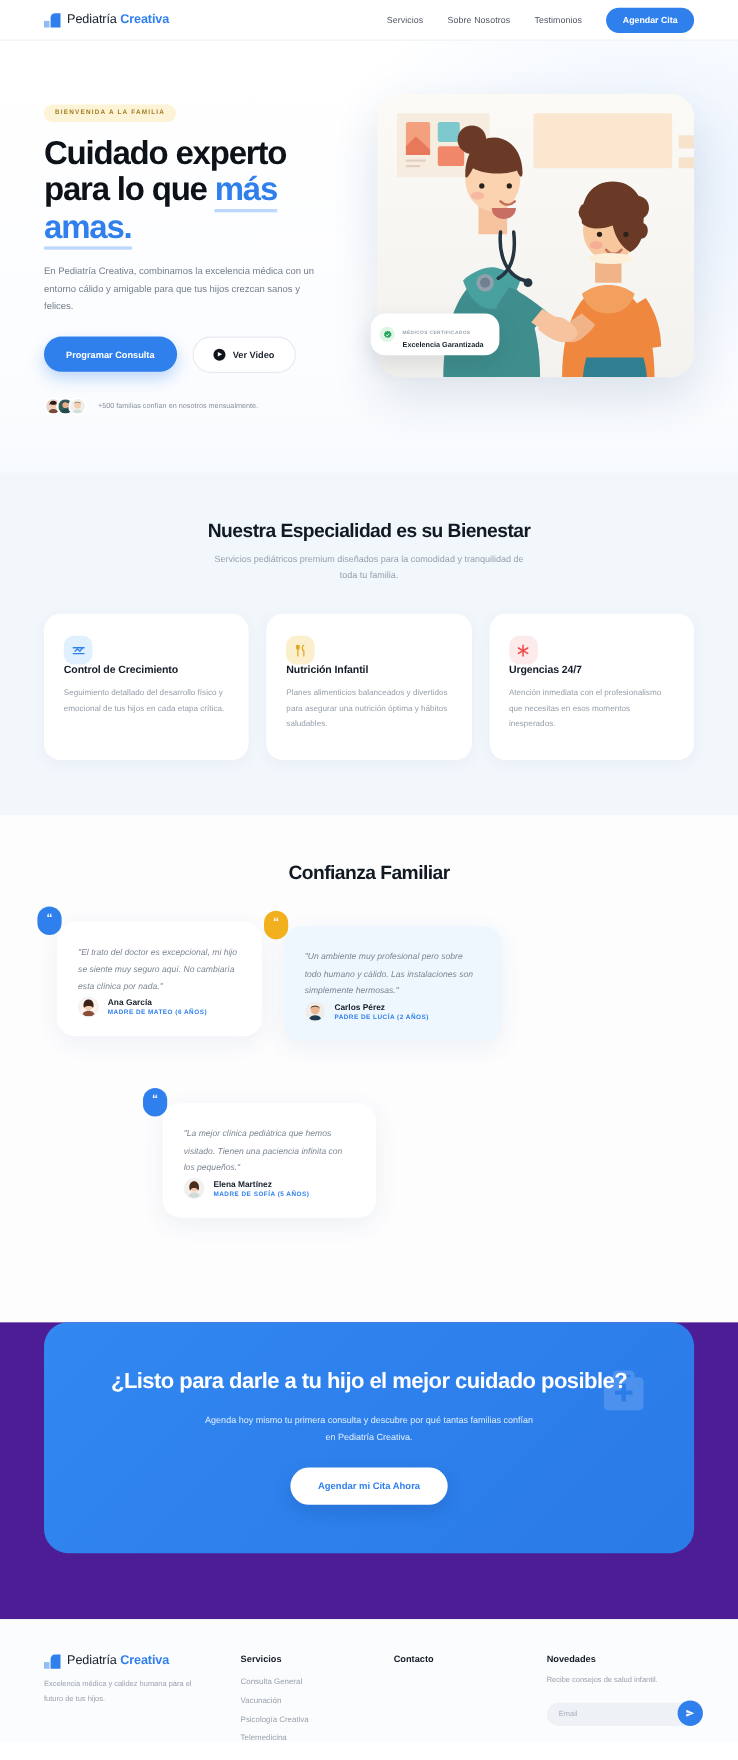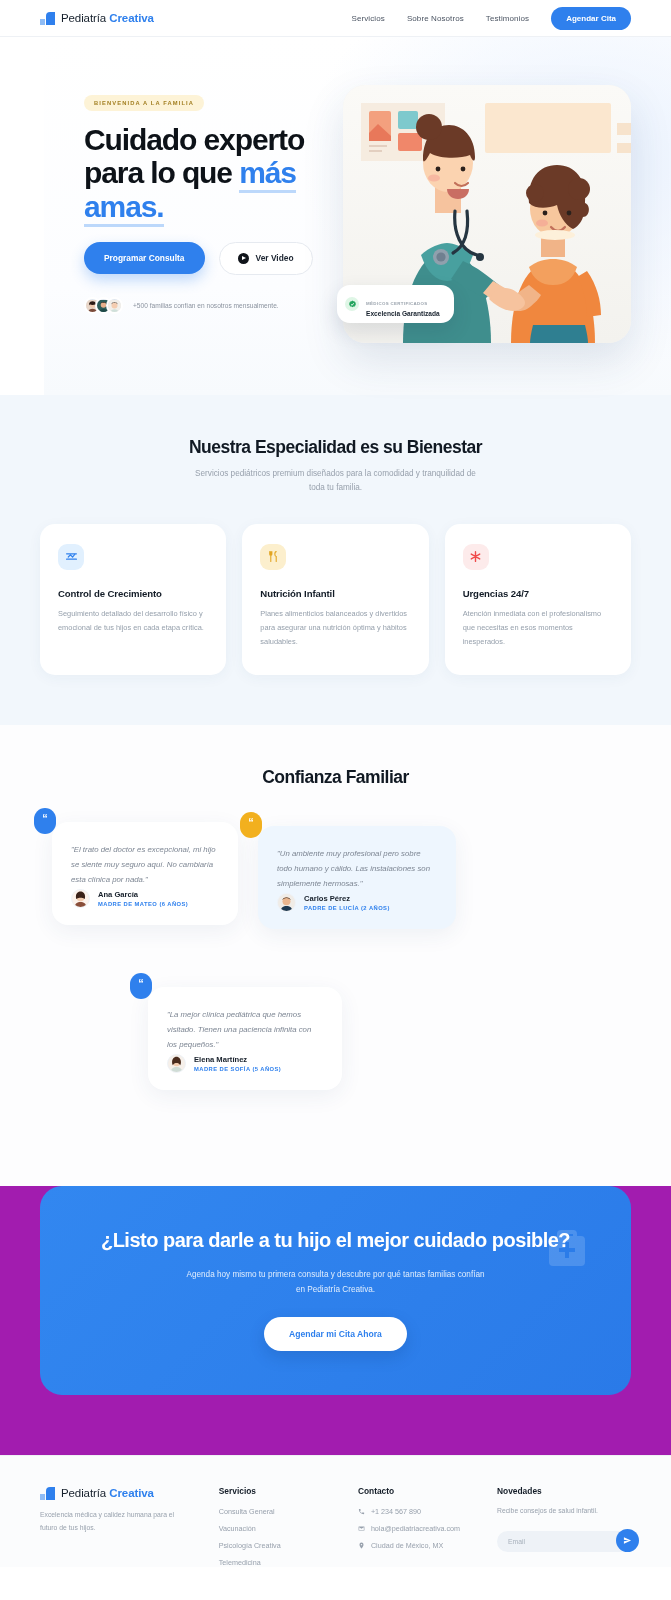--- a/index.html
+++ b/index.html
@@ -25,7 +25,7 @@
   .hero{position:relative;padding:48px 40px 52px;background:
       radial-gradient(420px 300px at 88% 34%, #eaf2fe 0%, rgba(234,242,254,0) 70%),
       linear-gradient(180deg,#ffffff 0%,#fcfdff 70%,#f7fafd 100%);
-      display:flex;gap:24px;align-items:flex-start;margin-left:44px;}
+      display:flex;gap:24px;align-items:flex-start;}
   .hero-left{width:300px;padding-top:6px;}
   .pill{display:inline-block;background:#fdf3d7;color:#a27f22;font-size:5.8px;font-weight:700;letter-spacing:1.1px;padding:5px 10px;border-radius:20px;}
   .hero-title{margin-top:12px;font-size:30px;line-height:1.11;font-weight:700;letter-spacing:-1.1px;color:#0d1218;}

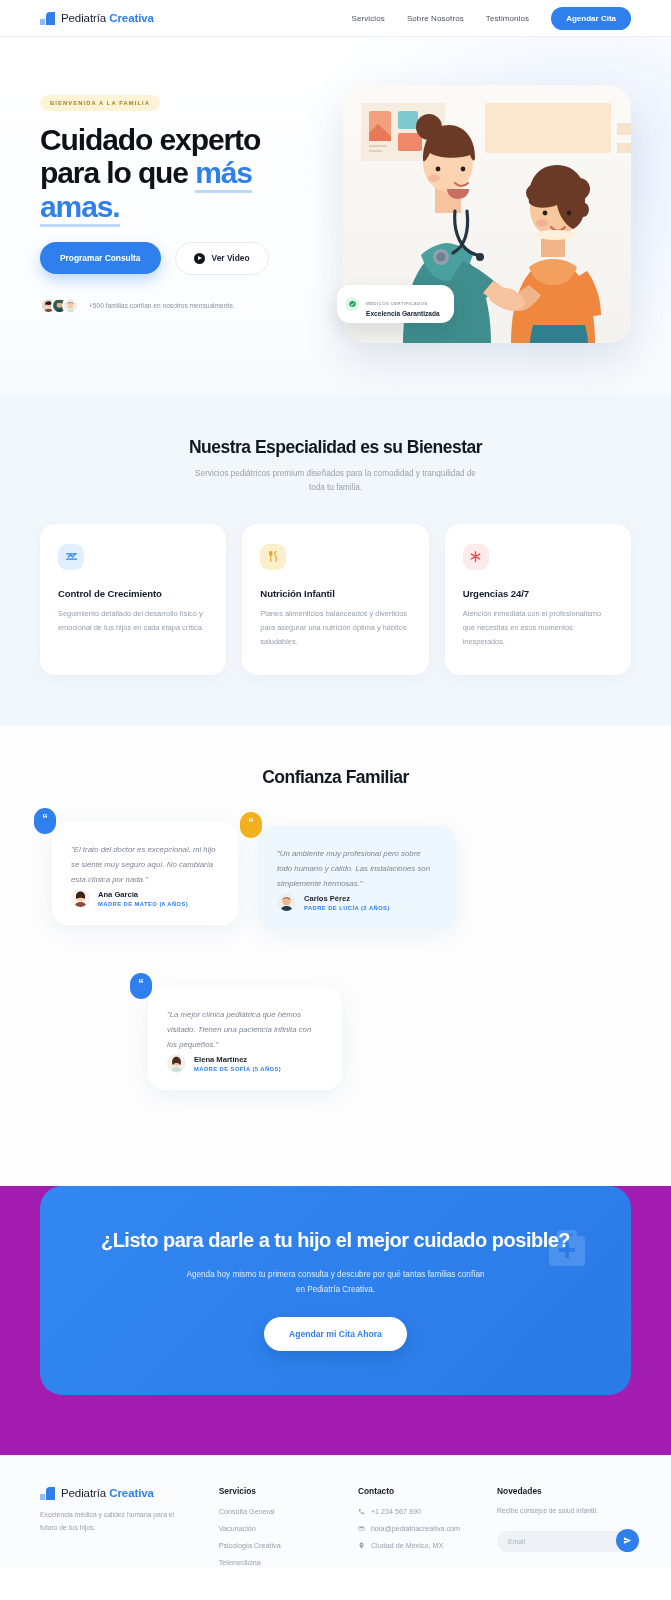--- a/index.html
+++ b/index.html
@@ -136,6 +136,7 @@
         <span>para lo que </span><span class="accent">más</span><br>
         <span class="accent">amas.</span>
       </h1>
+      <p class="hero-sub">En Pediatría Creativa, combinamos la excelencia médica con un entorno cálido y amigable para que tus hijos crezcan sanos y felices.</p>
       <div class="hero-btns">
         <button class="btn-primary">Programar Consulta</button>
         <button class="btn-ghost">

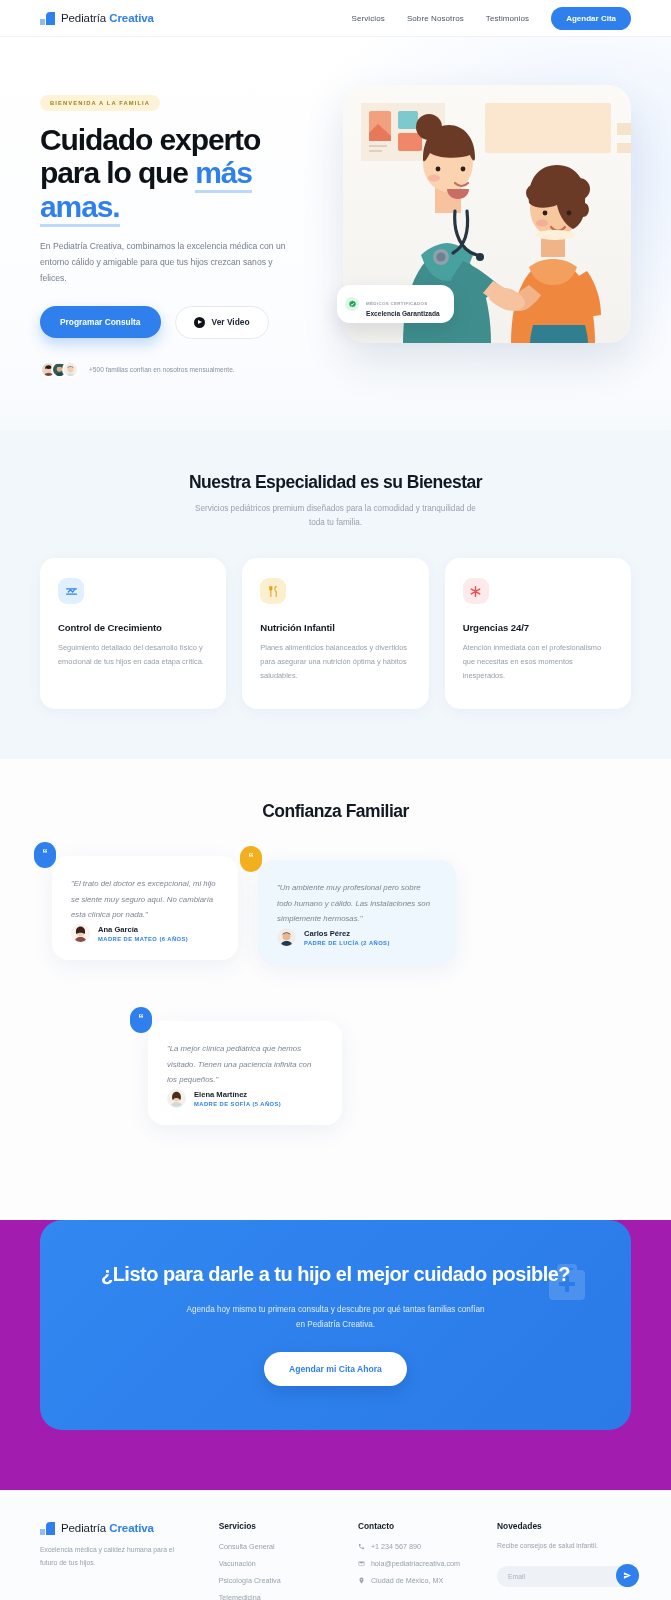--- a/index.html
+++ b/index.html
@@ -62,7 +62,7 @@
   .ic-blue{background:#e1f0fe;color:#2f80ed;}
   .ic-amber{background:#fcefcd;color:#e2a522;}
   .ic-red{background:#fdebeb;color:#f04a4a;}
-  .card-t{margin-top:18px;font-size:9.6px;font-weight:700;color:#131c27;letter-spacing:-.1px;}
+  .card-t{font-size:9.6px;font-weight:700;color:#131c27;letter-spacing:-.1px;}
   .card-d{margin-top:8px;font-size:7.4px;line-height:1.9;color:#96a0ac;}
 
   

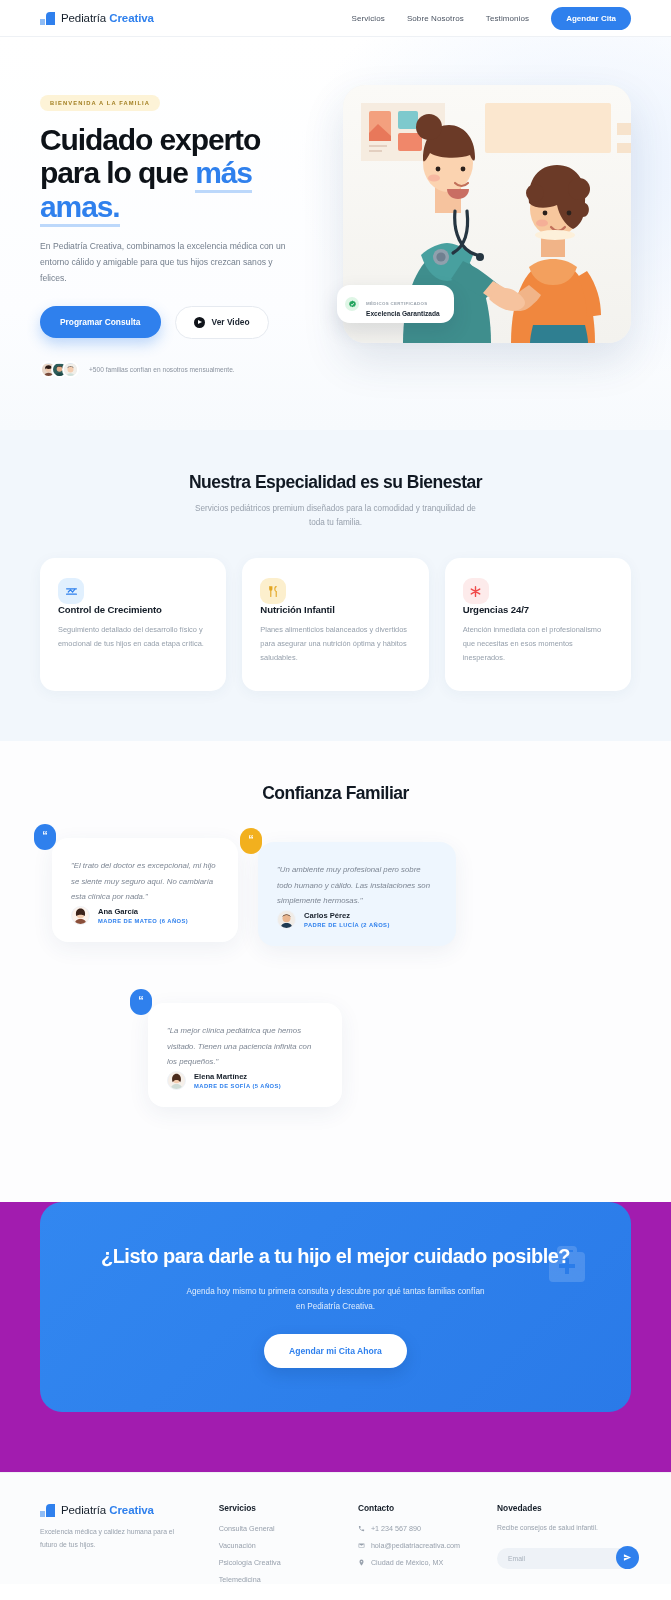--- a/index.html
+++ b/index.html
@@ -82,7 +82,7 @@
   .t3{left:108px;top:175px;width:194px;background:#fff;}
 
   
-  .cta-sec{background:#a21caf;padding:0 40px 60px;}
+  .cta-sec{background:#4c1d95;padding:0 40px 60px;}
   .cta{position:relative;background:linear-gradient(135deg,#3287f0 0%,#2a7ae8 100%);border-radius:22px;padding:42px 40px 44px;text-align:center;overflow:hidden;}
   .cta h2{font-size:20px;line-height:1.26;font-weight:700;color:#fff;letter-spacing:-.5px;}
   .cta p{margin:14px auto 0;font-size:8.2px;line-height:1.85;color:#e0edfd;max-width:300px;}

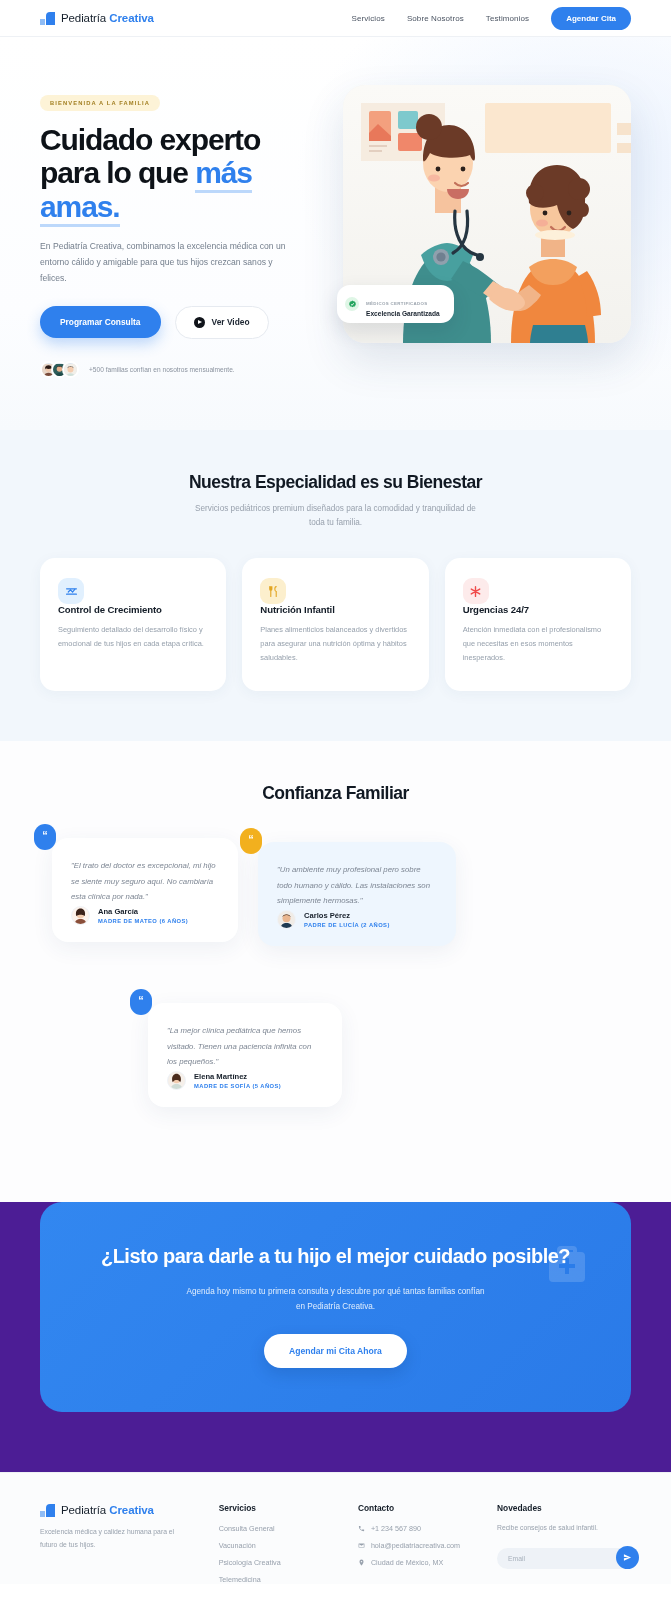--- a/index.html
+++ b/index.html
@@ -402,26 +402,6 @@
 
       <div class="f-col">
         <h4 class="f-h">Contacto</h4>
-        <div class="f-list">
-          <span class="f-ct">
-            <svg viewBox="0 0 24 24" fill="#98a1ad">
-                <path d="M6.6 10.8a15 15 0 006.6 6.6l2.2-2.2c.3-.3.7-.4 1-.2 1.2.4 2.4.6 3.6.6.6 0 1 .4 1 1V20c0 .6-.4 1-1 1A17 17 0 013 4c0-.6.4-1 1-1h3.5c.6 0 1 .4 1 1 0 1.3.2 2.5.6 3.6.1.3 0 .7-.2 1z"></path>
-              </svg>
-            <span>+1 234 567 890</span>
-          </span>
-          <span class="f-ct">
-            <svg viewBox="0 0 24 24" fill="#98a1ad">
-                <path d="M3 5h18a1 1 0 011 1v12a1 1 0 01-1 1H3a1 1 0 01-1-1V6a1 1 0 011-1zm9 8L4.2 7.4 4 17h16l-.2-9.6z"></path>
-              </svg>
-            <span>hola@pediatriacreativa.com</span>
-          </span>
-          <span class="f-ct">
-            <svg viewBox="0 0 24 24" fill="#98a1ad">
-                <path d="M12 2a7 7 0 017 7c0 5-7 13-7 13S5 14 5 9a7 7 0 017-7zm0 9.5A2.5 2.5 0 1012 6.5a2.5 2.5 0 000 5z"></path>
-              </svg>
-            <span>Ciudad de México, MX</span>
-          </span>
-        </div>
       </div>
 
       <div class="f-col">

